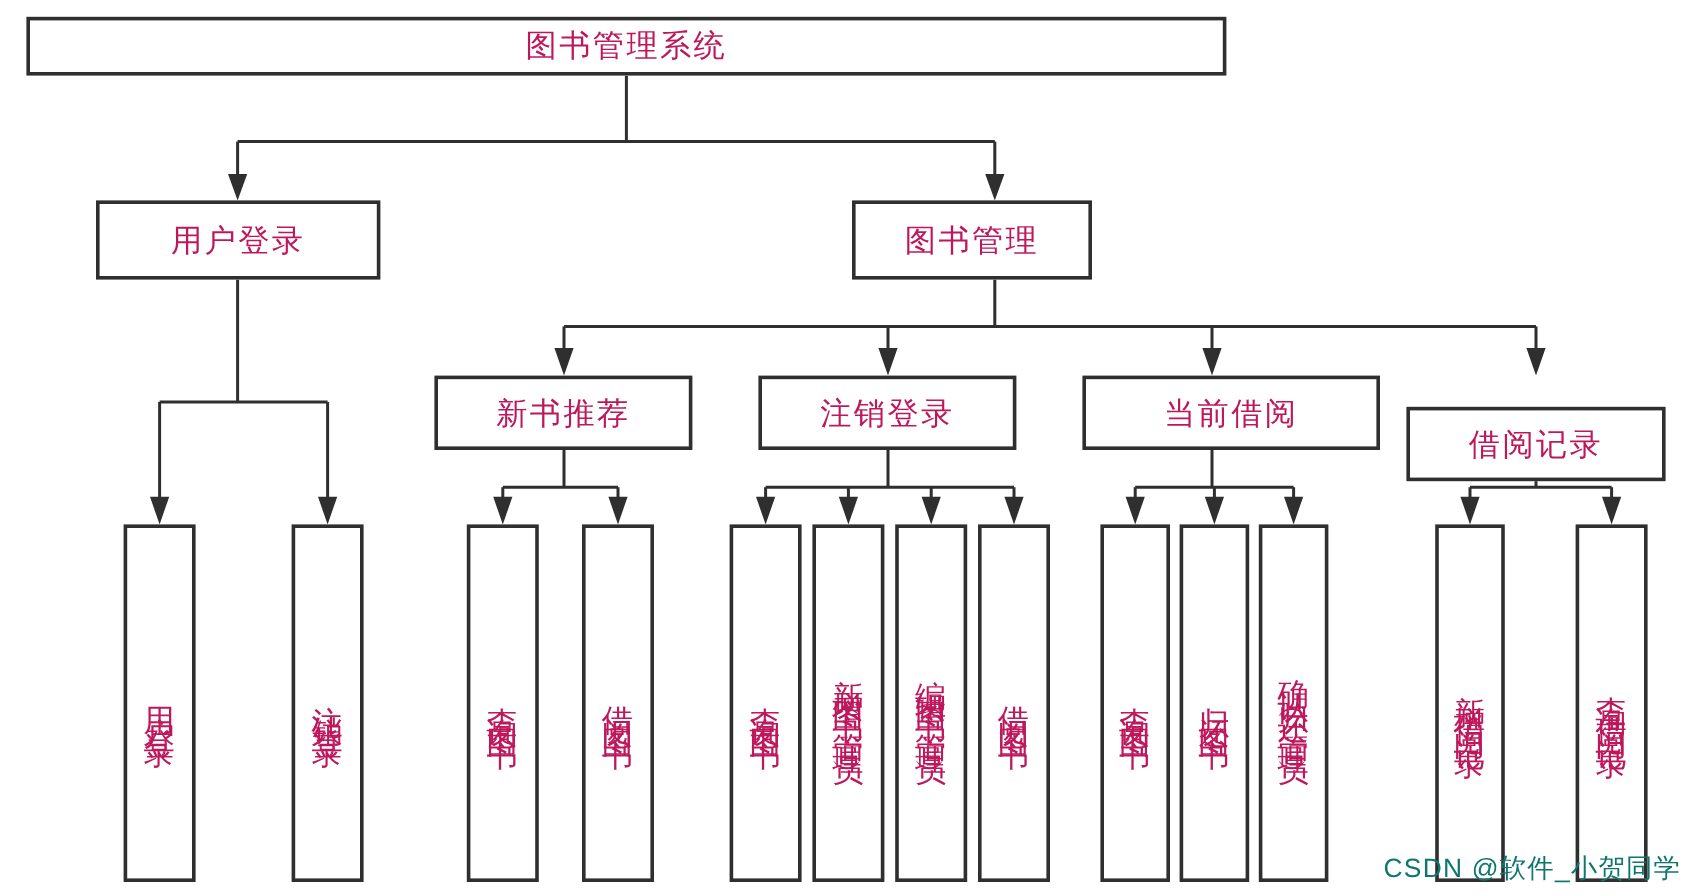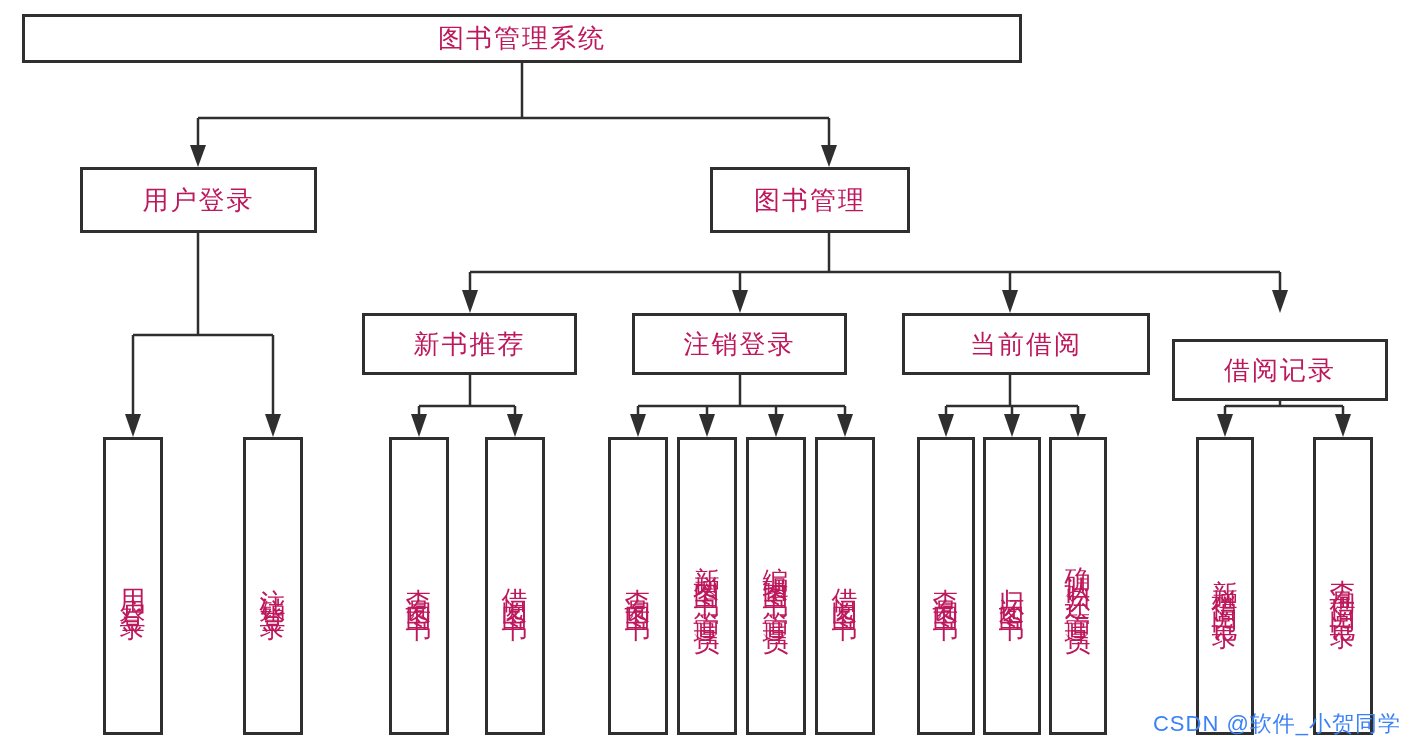--- a/index.html
+++ b/index.html
@@ -42,7 +42,7 @@
     position: absolute;
     right: 4px;
     bottom: 8px;
-    color: #3b82f6;
+    color: #0f766e;
     font-size: 22px;
     letter-spacing: 1px;
     white-space: nowrap;

